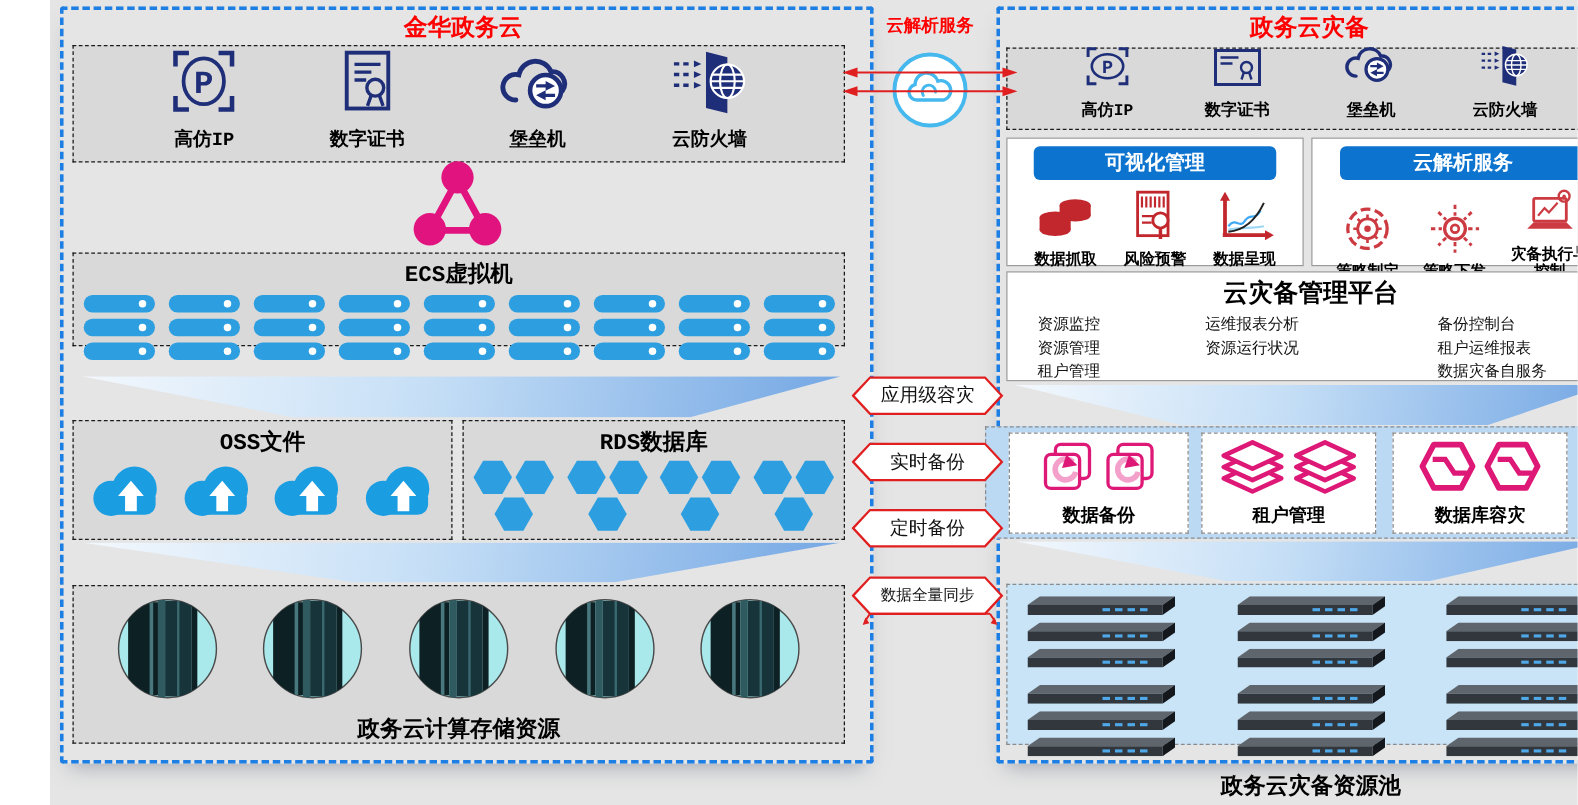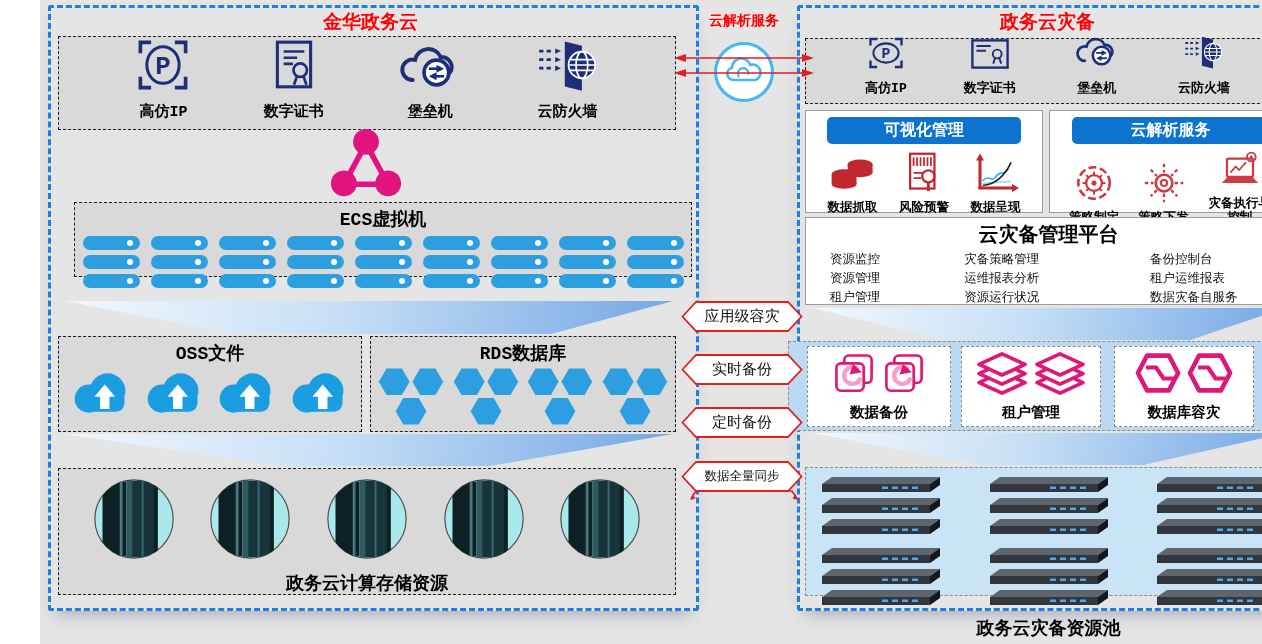--- a/index.html
+++ b/index.html
@@ -124,7 +124,7 @@
       </svg>
   </div>
 
-  <div class="abs gbox" style="left:34px;top:202px;width:618px;height:75px;">
+  <div class="abs gbox" style="left:18px;top:202px;width:618px;height:75px;">
     <div class="box-title" style="margin-top:4px;">ECS虚拟机</div>
     <div style="margin-top:2px;">
         <div class="ecs-row">

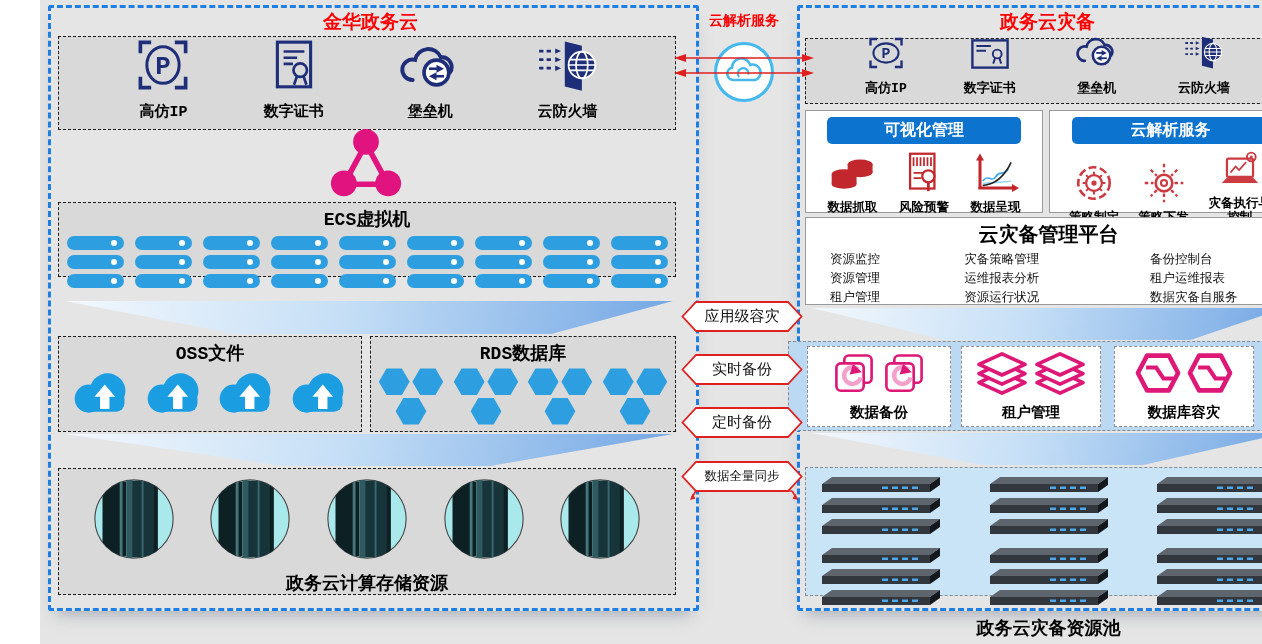--- a/index.html
+++ b/index.html
@@ -439,7 +439,6 @@
         <span class="plat-item">租户管理</span>
       </div>
       <div class="plat-col" style="width:40%;">
-        <span class="plat-item">灾备策略管理</span>
         <span class="plat-item">运维报表分析</span>
         <span class="plat-item">资源运行状况</span>
       </div>

